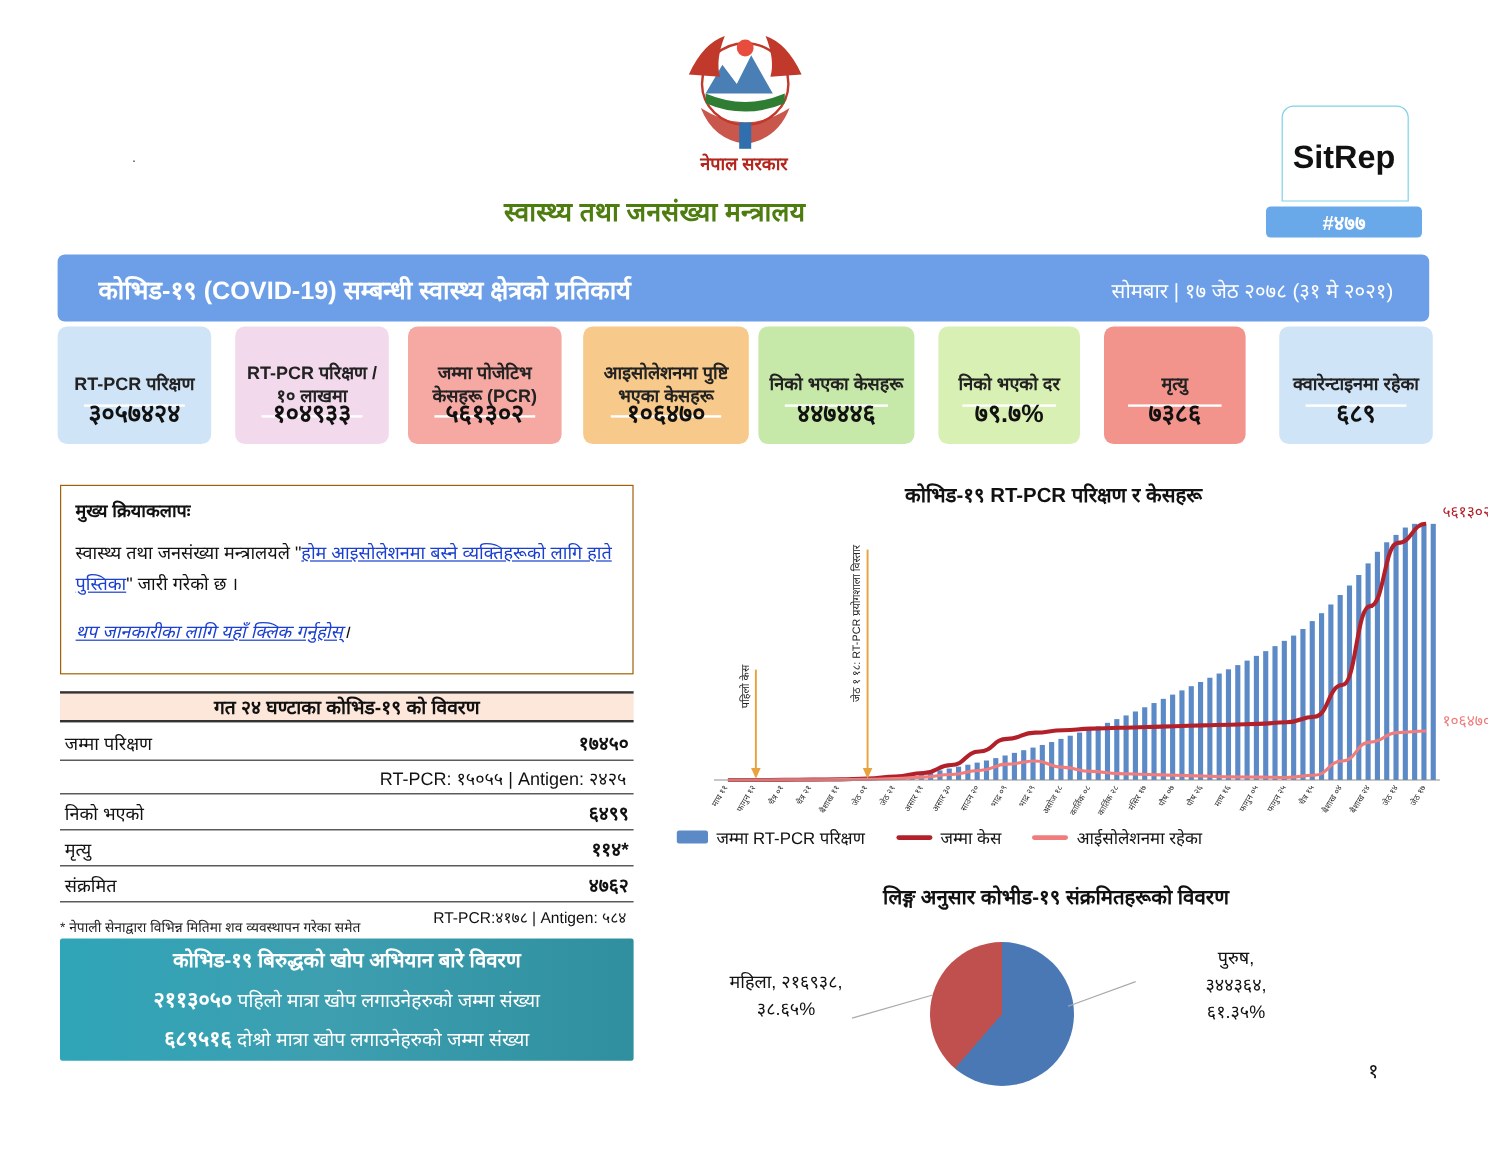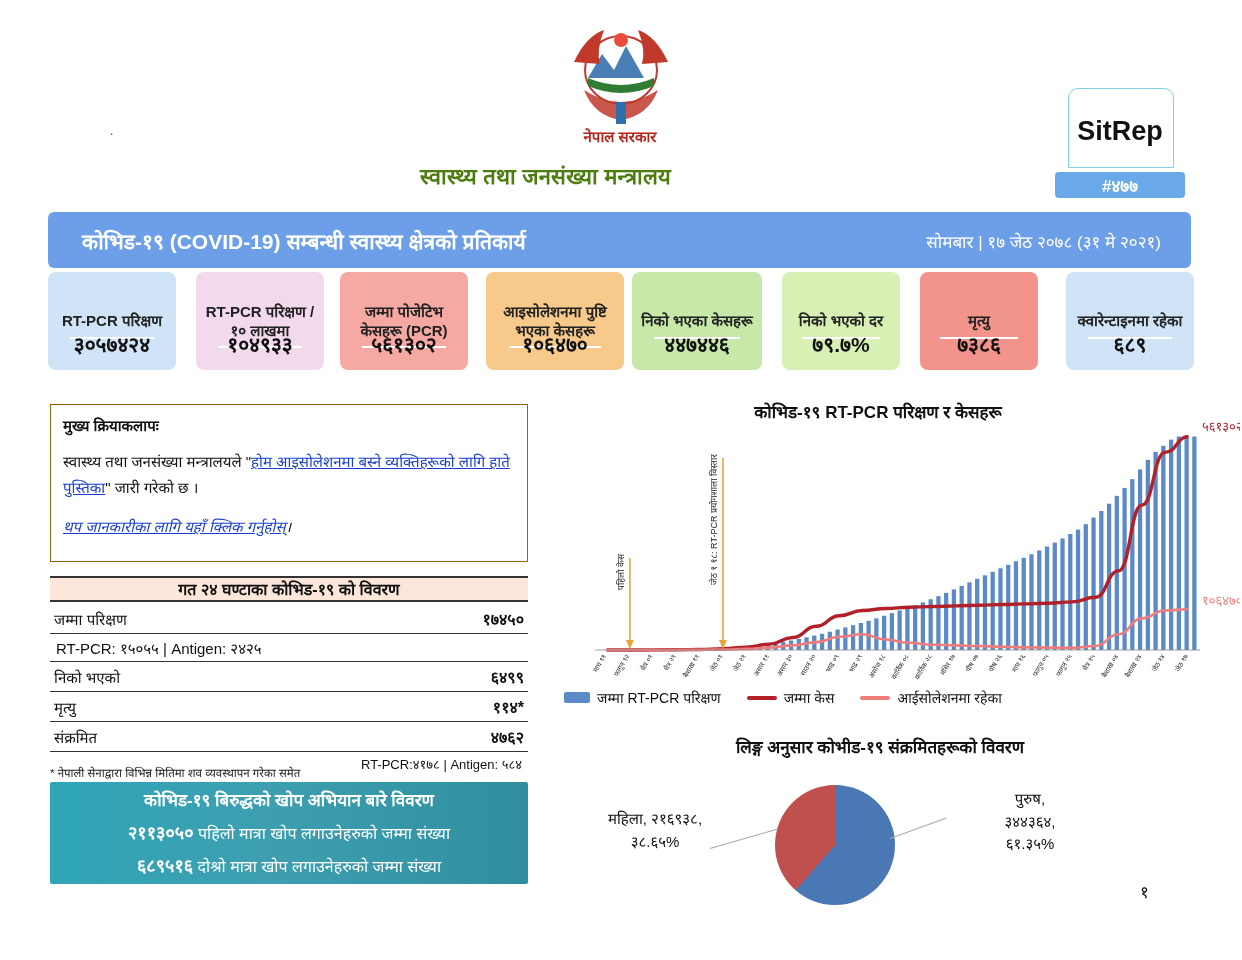--- a/index.html
+++ b/index.html
@@ -62,7 +62,7 @@
     padding:4px 4px 3px;border-bottom:1px solid #333;}
   .tr .k{font-size:15px;}
   .tr .v{font-size:16px;font-weight:bold;}
-  .subline{font-size:15px;padding:4px 6px 3px;border-bottom:1px solid #333;}
+  .subline{text-align:right;font-size:15px;padding:4px 6px 3px;border-bottom:1px solid #333;}
   .subline2{text-align:right;font-size:13px;padding:3px 6px 2px;}
   .footnote{position:absolute;left:50px;top:765px;width:490px;font-size:11.5px;color:#222;}
 

